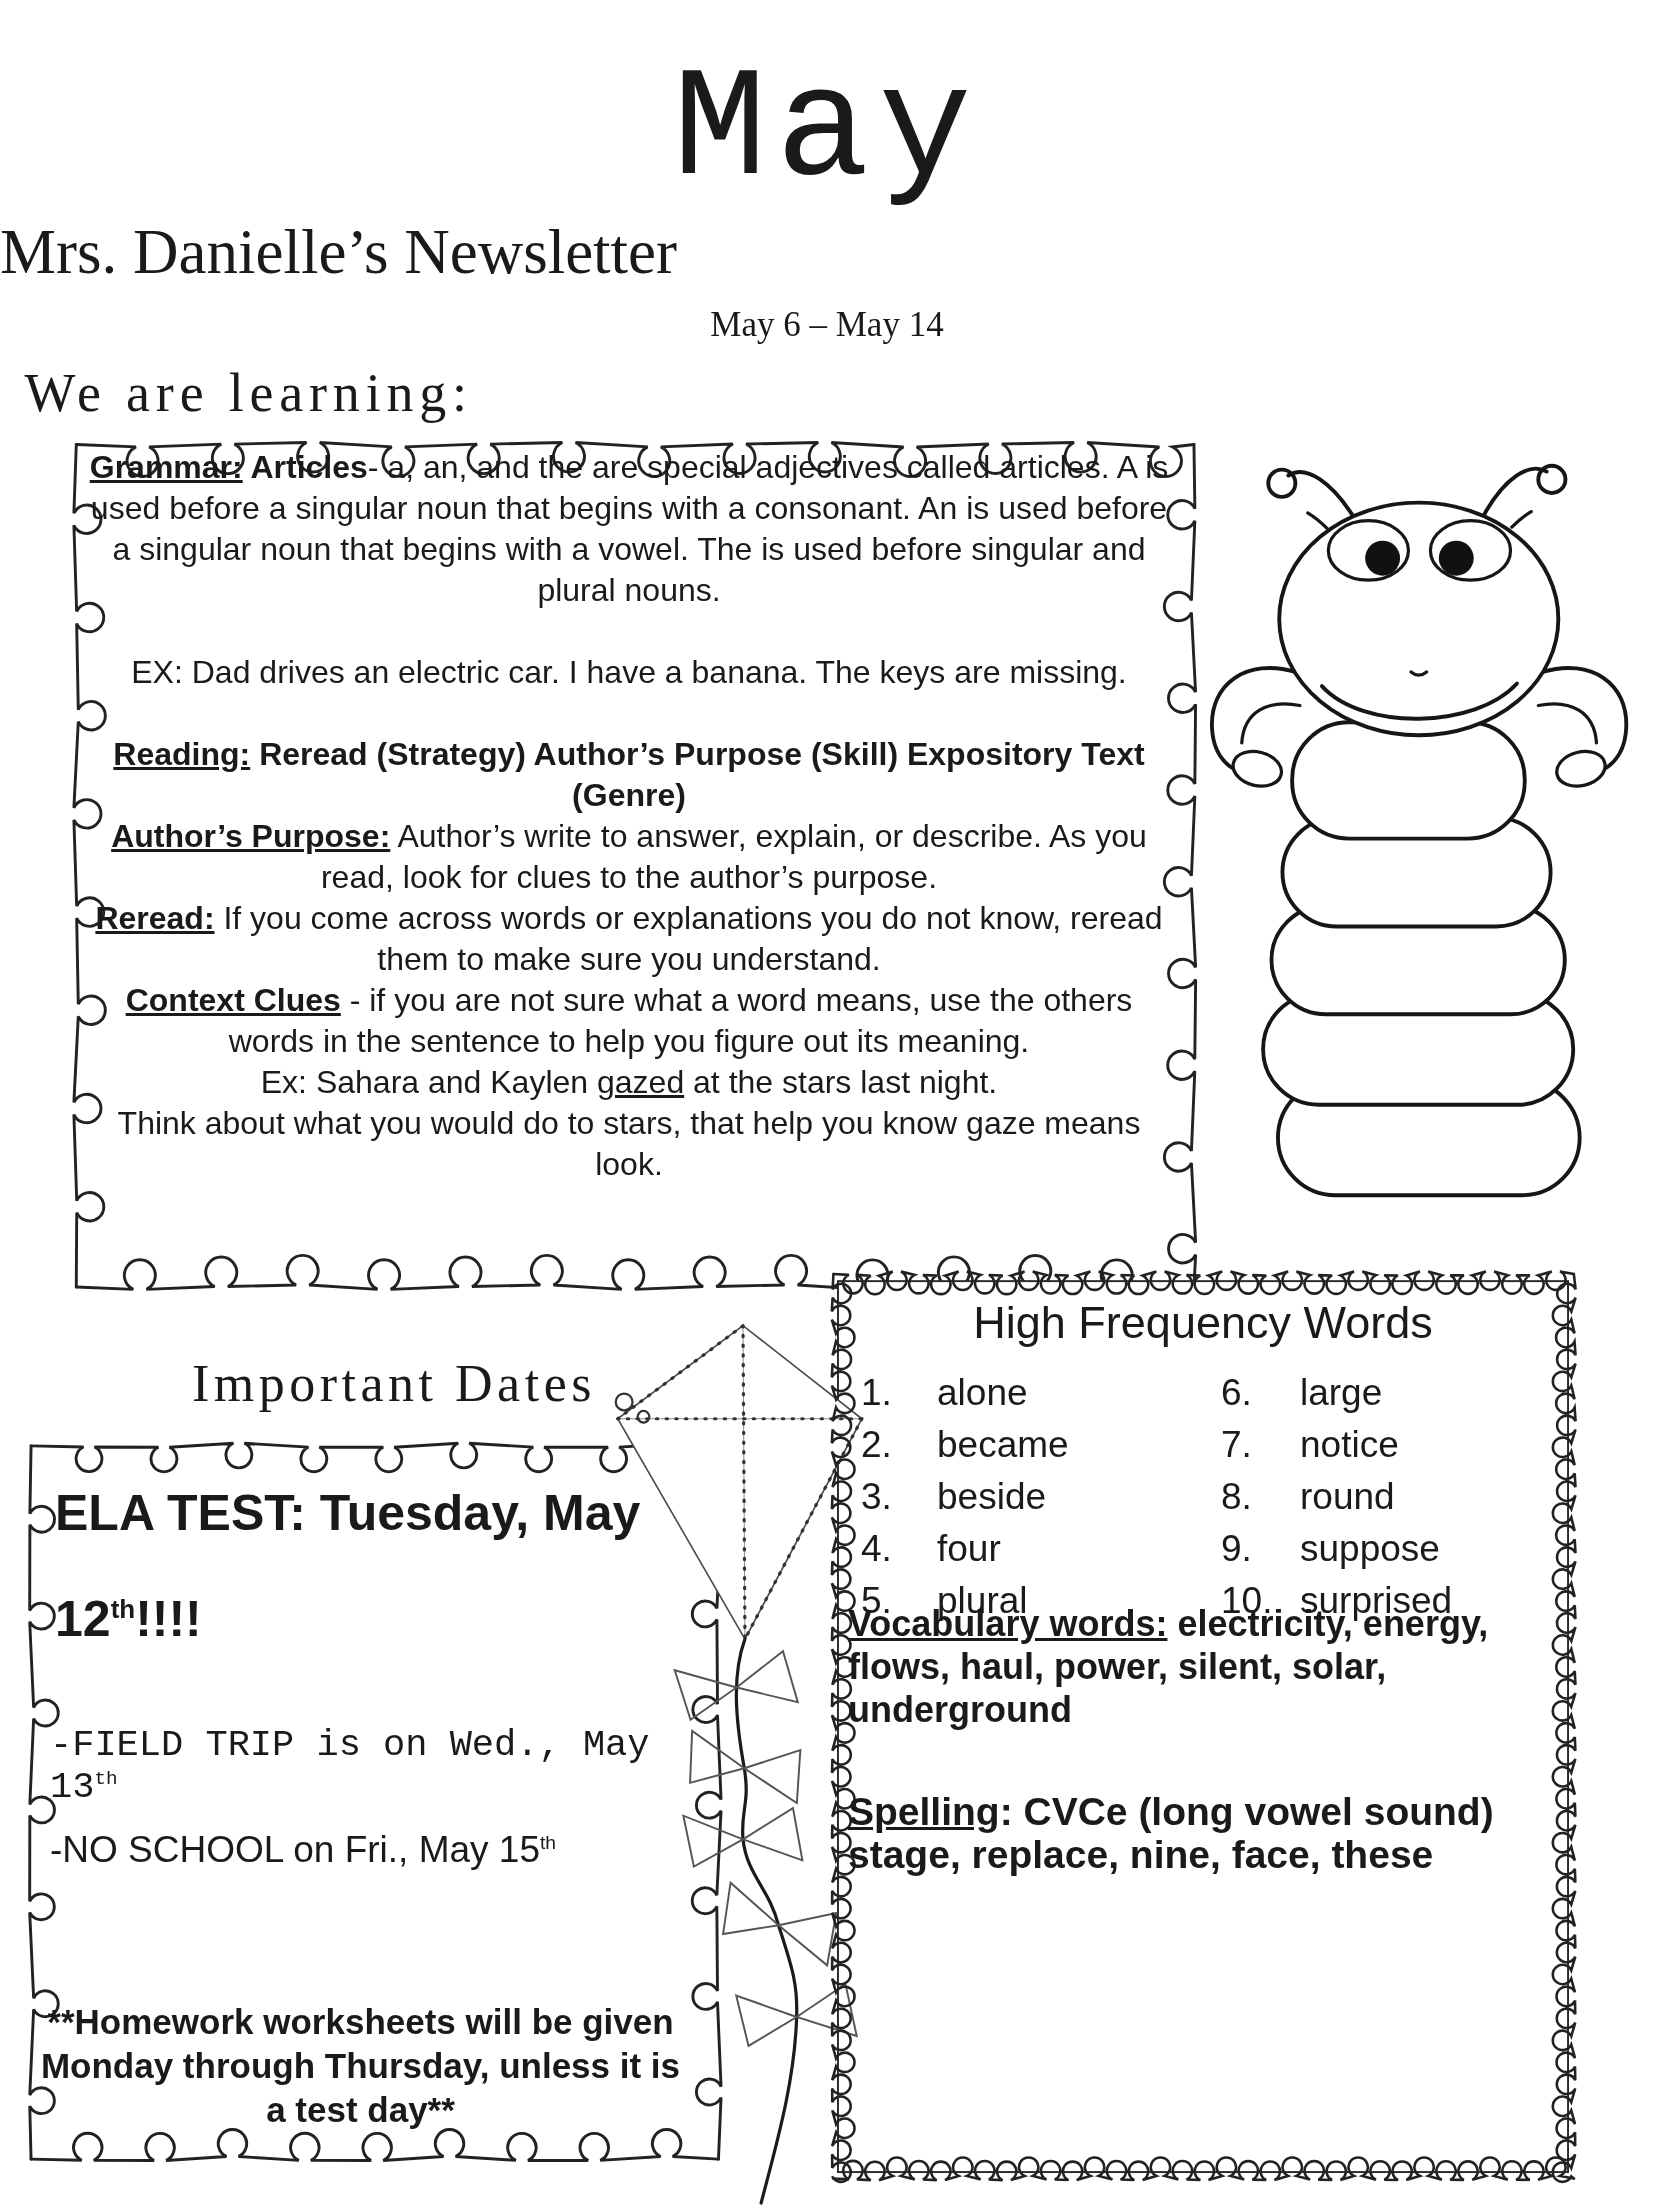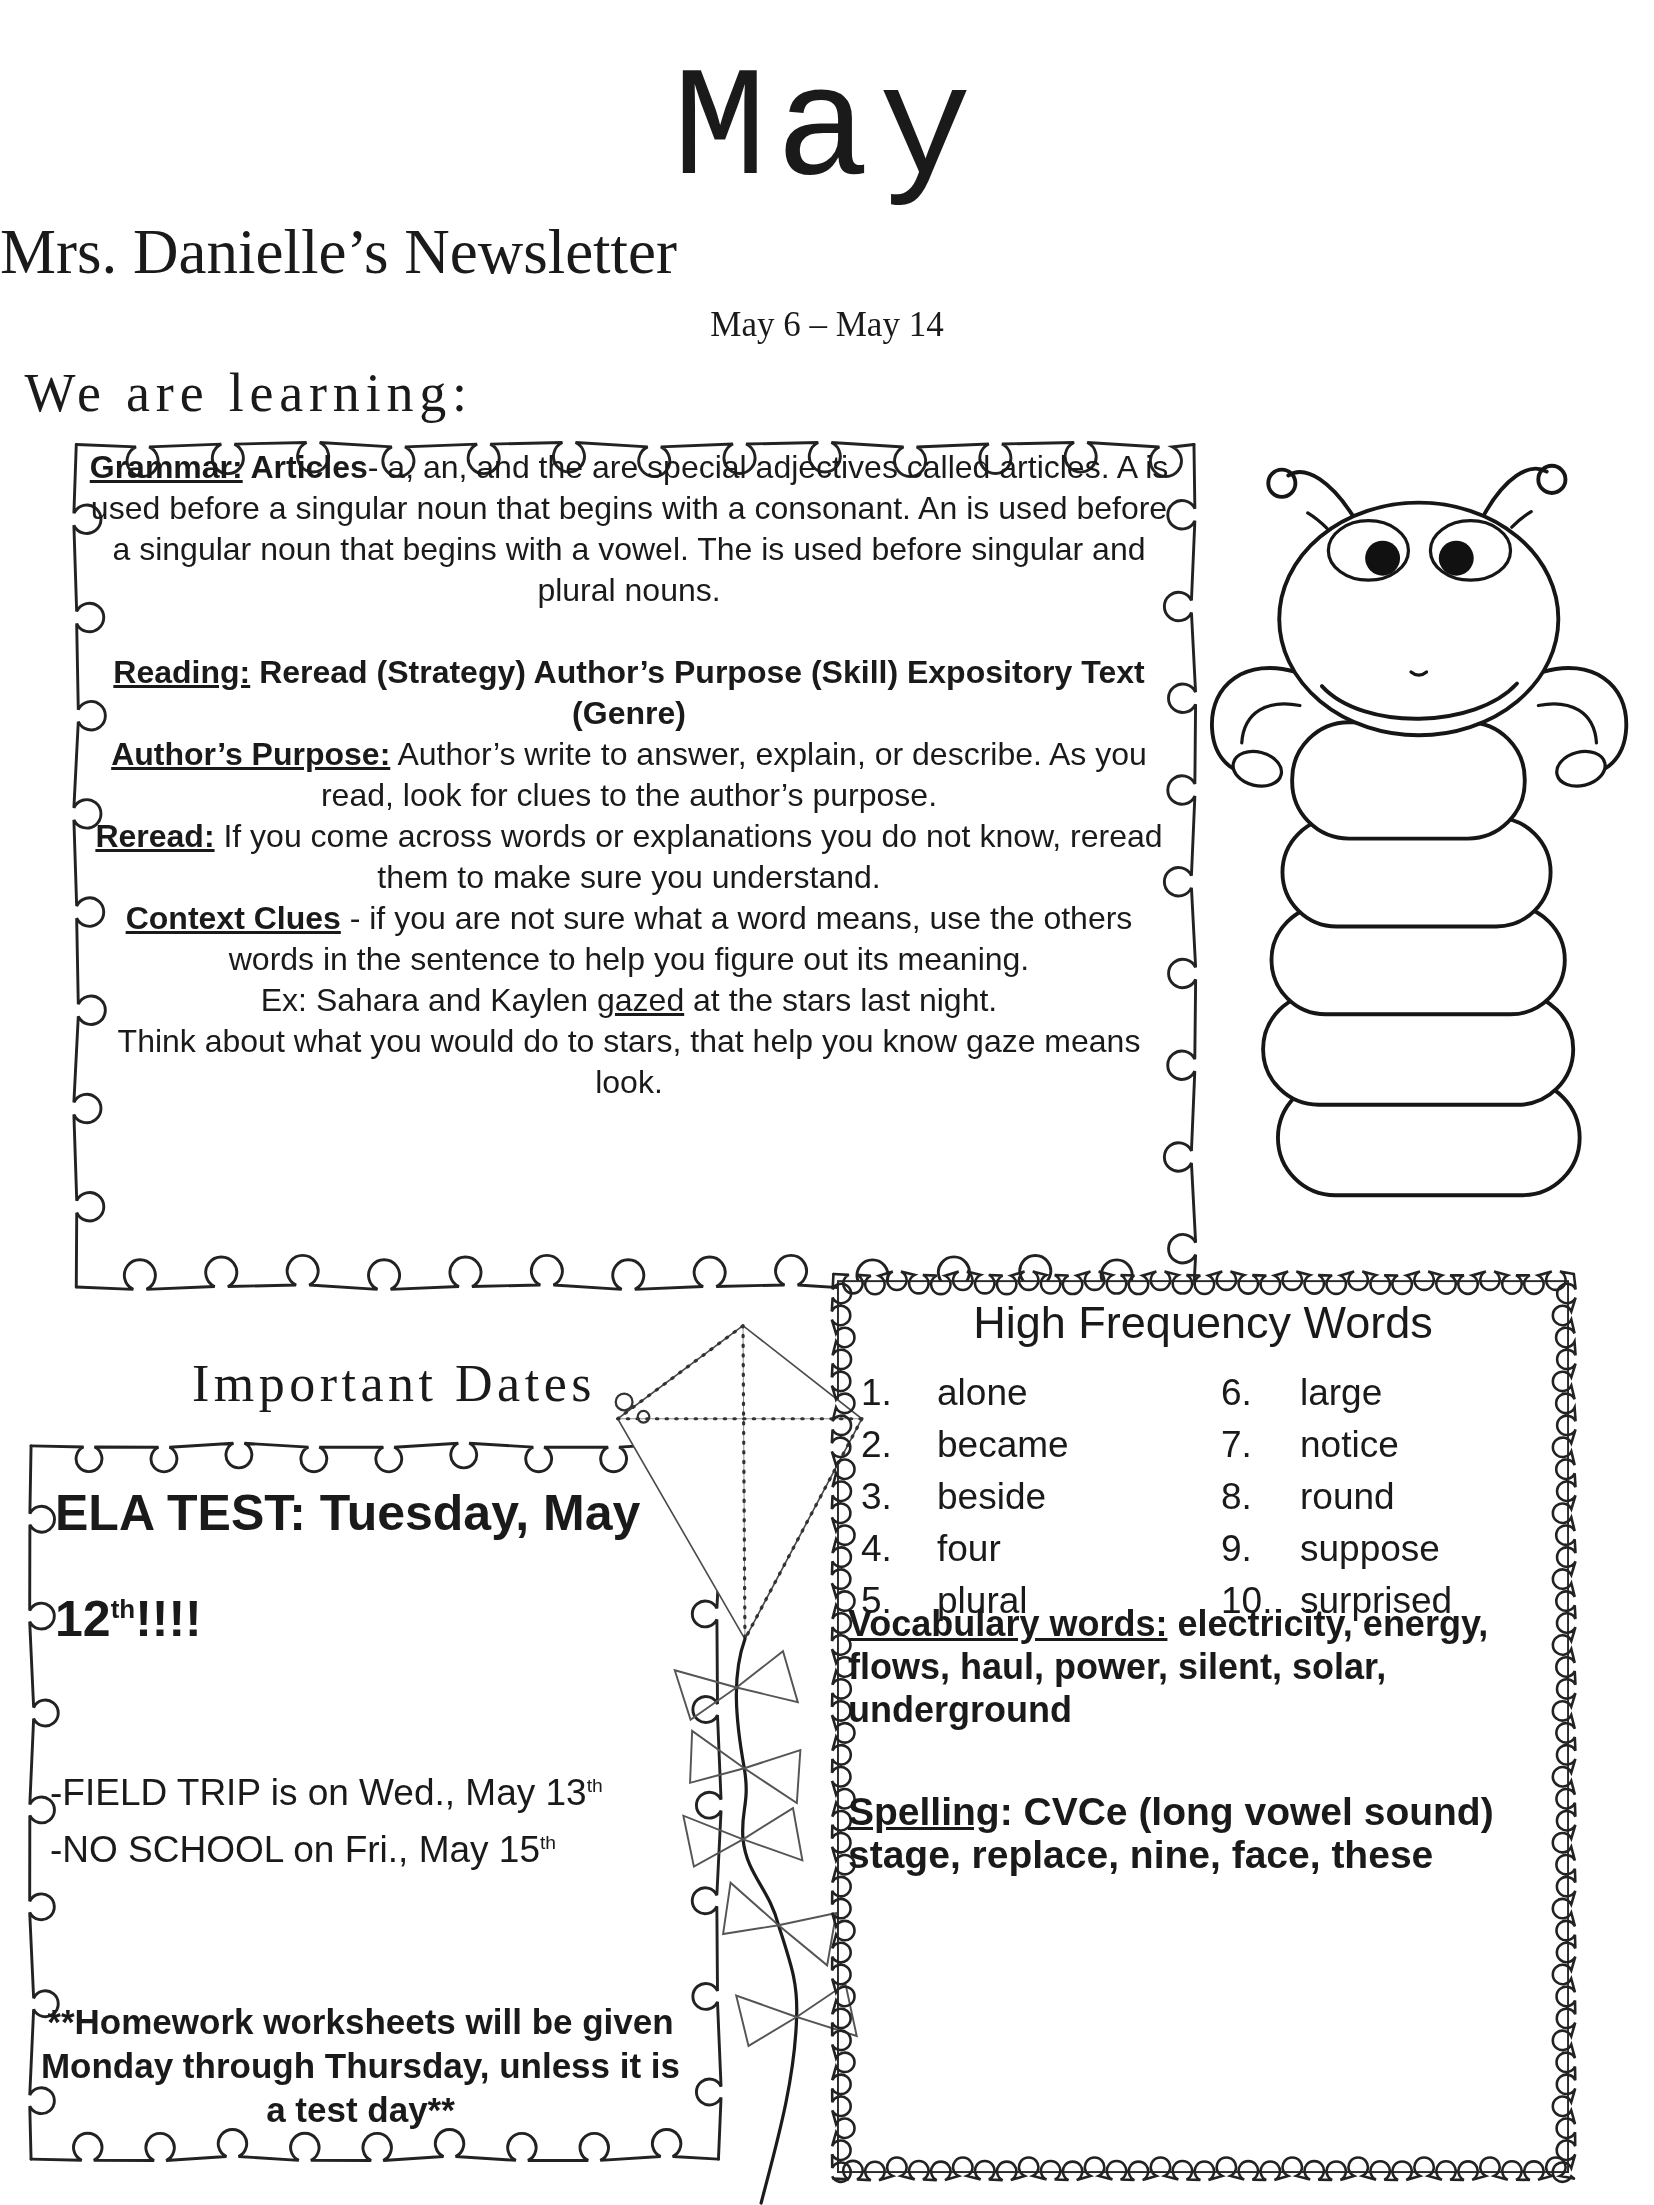--- a/index.html
+++ b/index.html
@@ -140,6 +140,7 @@
 
 <div class="abs grammar-text">
   <p><span class="b u">Grammar:</span><span class="b"> Articles</span><span>- a, an, and the are special adjectives called articles. A is used before a singular noun that begins with a consonant. An is used before a singular noun that begins with a vowel. The is used before singular and plural nouns.</span></p>
+  <p class="sp">EX: Dad drives an electric car. I have a banana. The keys are missing.</p>
   <p class="sp b"><span class="u">Reading:</span><span> Reread (Strategy) Author’s Purpose (Skill) Expository Text (Genre)</span></p>
   <p><span class="b u">Author’s Purpose:</span><span> Author’s write to answer, explain, or describe. As you read, look for clues to the author’s purpose.</span></p>
   <p><span class="b u">Reread:</span><span> If you come across words or explanations you do not know, reread them to make sure you understand.</span></p>

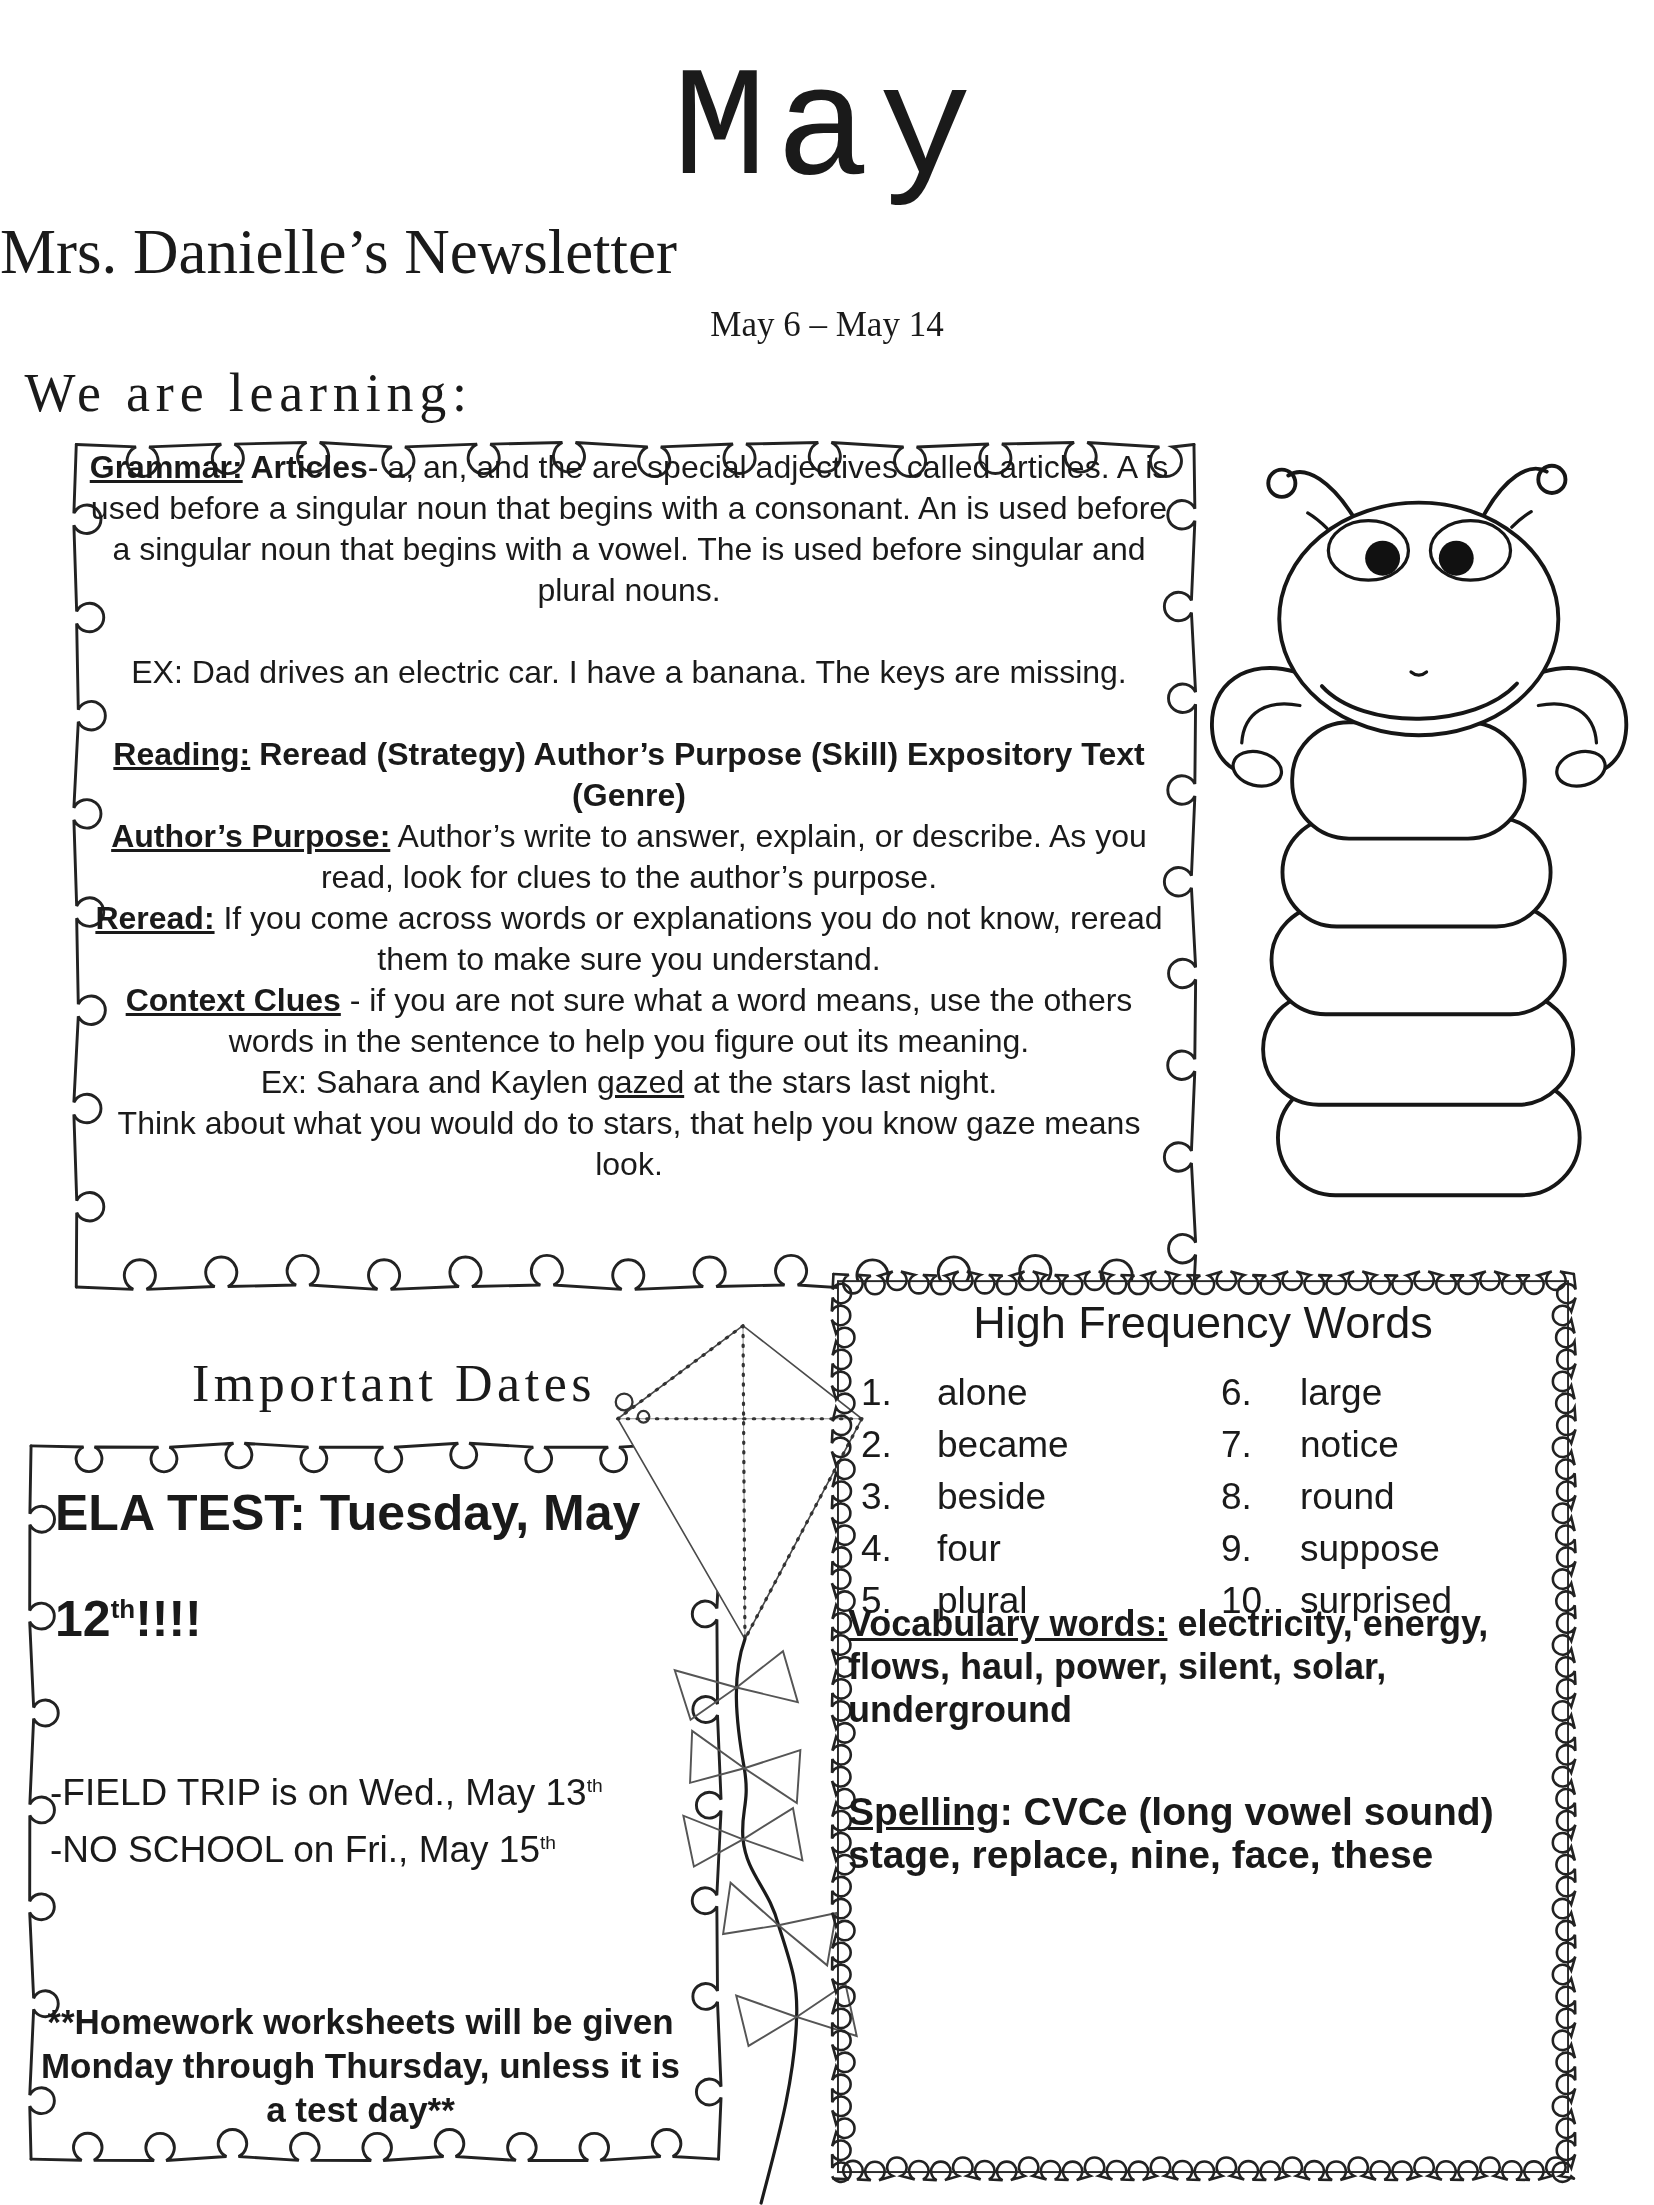--- a/index.html
+++ b/index.html
@@ -29,7 +29,7 @@
   .id-title{top:1354px;left:13px;width:762px;text-align:center;font-size:52px;letter-spacing:4.5px;}
   .ela-note{top:1465px;left:55px;width:627px;font-size:50px;line-height:96px;font-weight:bold;}
   .date-line{left:50px;width:653px;font-size:37px;}
-  .field-trip{top:1772px;}
+  .field-trip{top:1724px;font-family:Liberation Mono, monospace;}
   .no-school{top:1829px;}
   .homework-note{top:2000px;left:31px;width:659px;text-align:center;font-size:35px;line-height:44px;font-weight:bold;}
 

